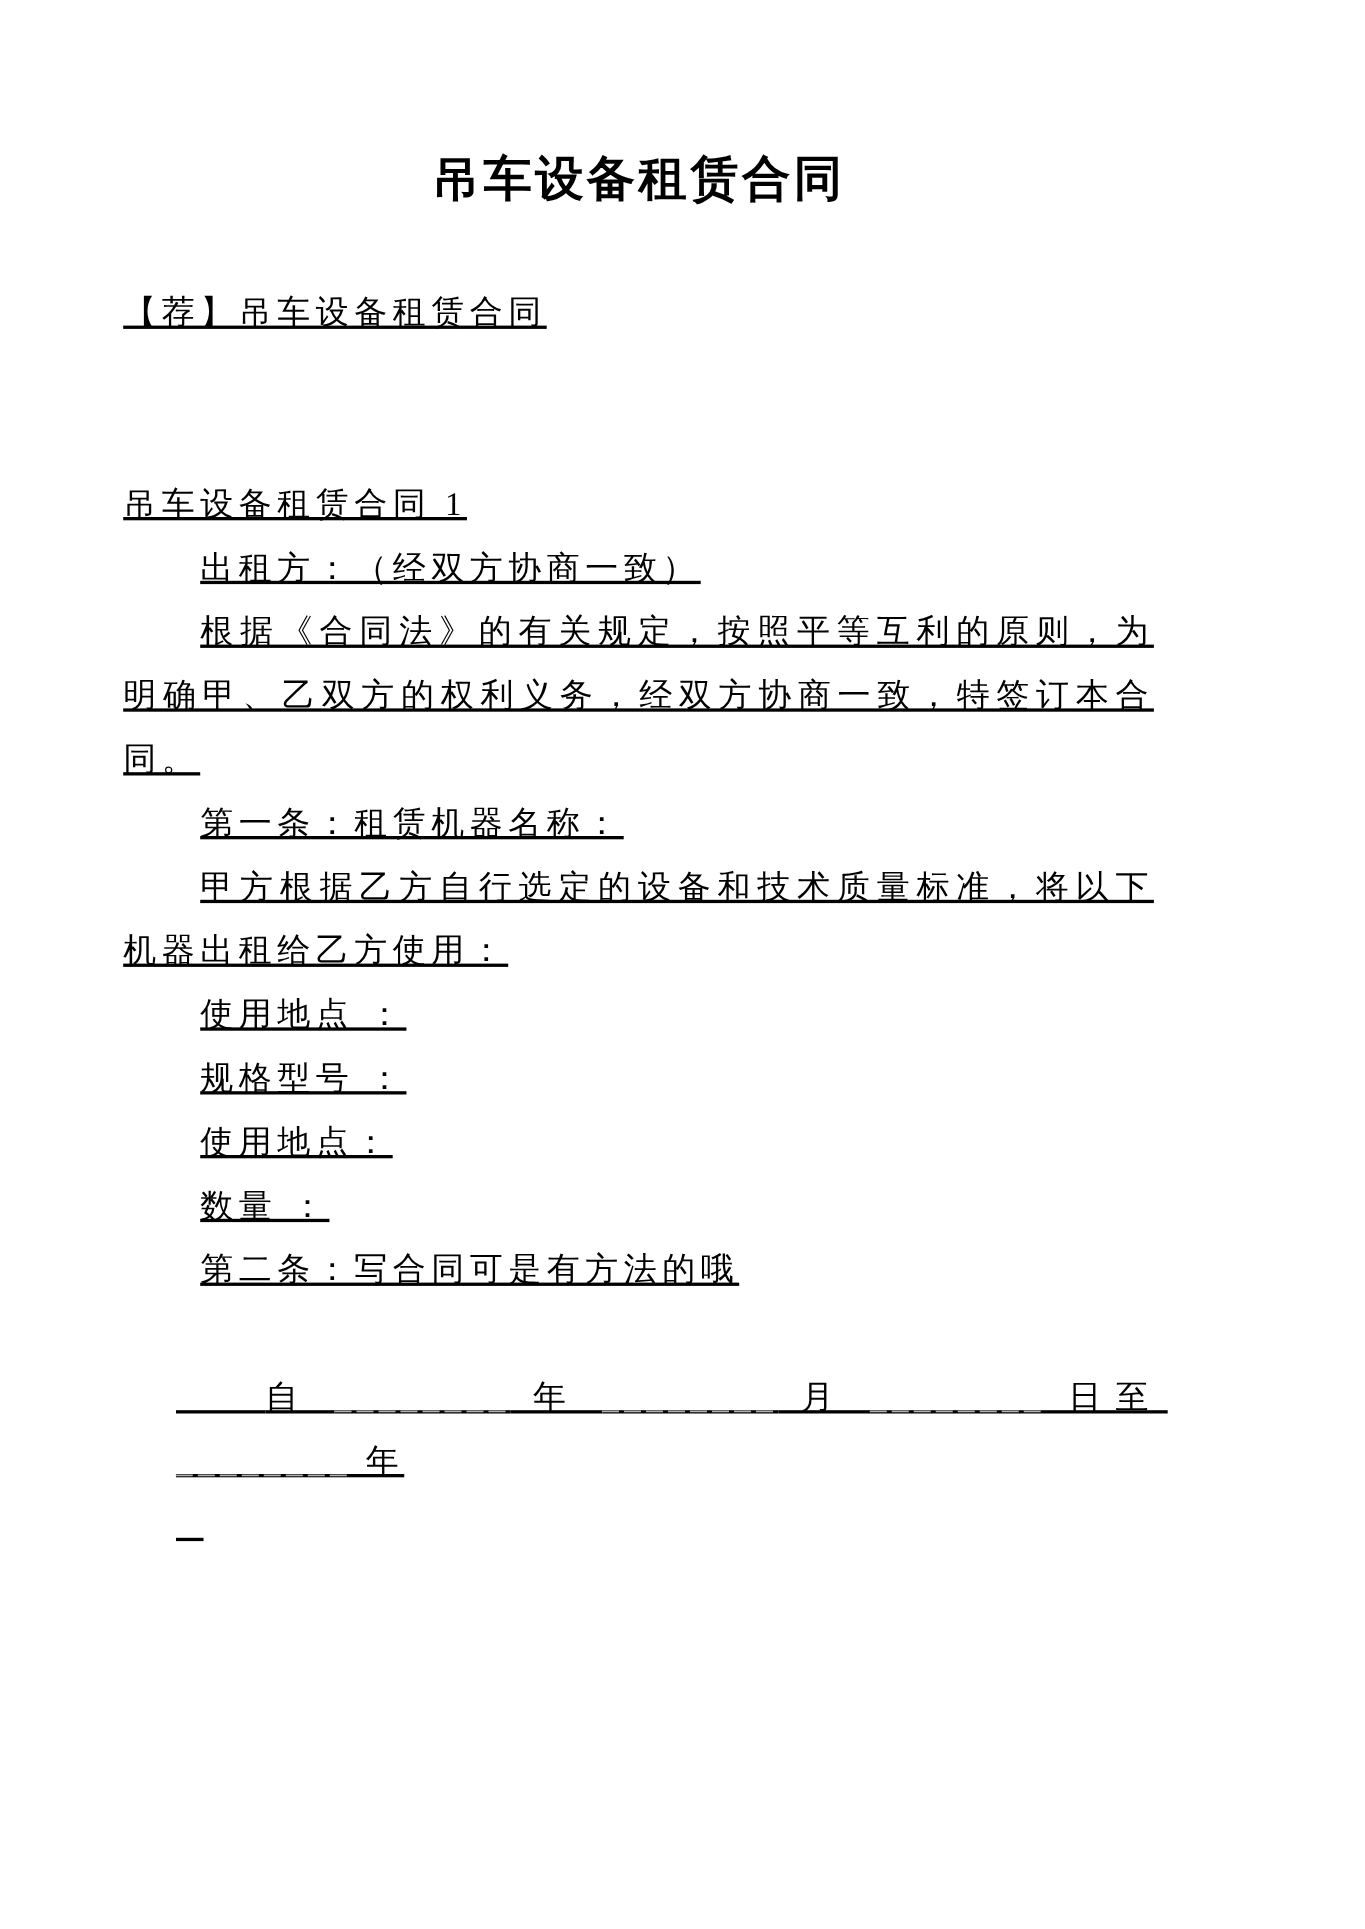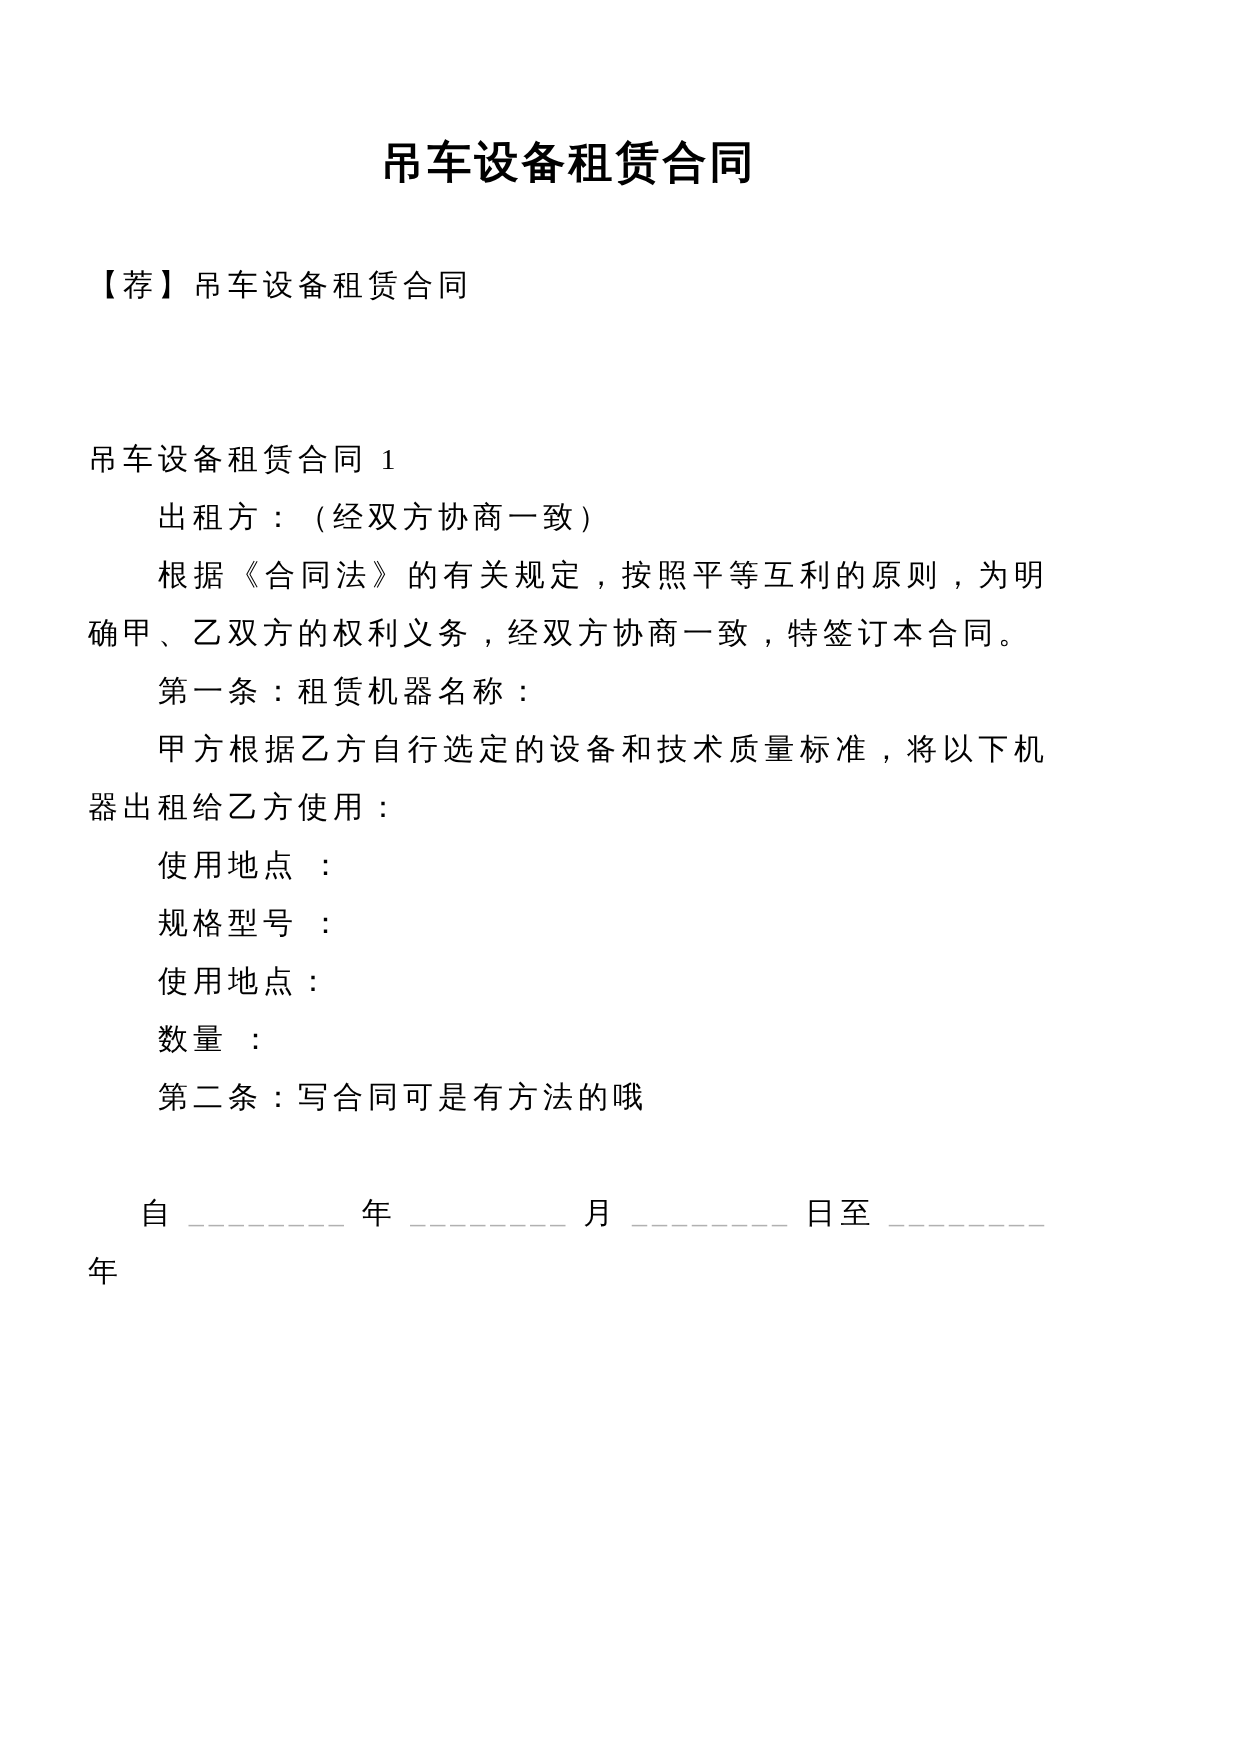--- a/index.html
+++ b/index.html
@@ -15,7 +15,7 @@
     box-sizing: border-box;
     width: 1217px;
     height: 1754px;
-    padding: 132px 168px 0 88px;
+    padding: 132px 168px 0 112px;
   }
   .doc-title {
     font-size: 44px;

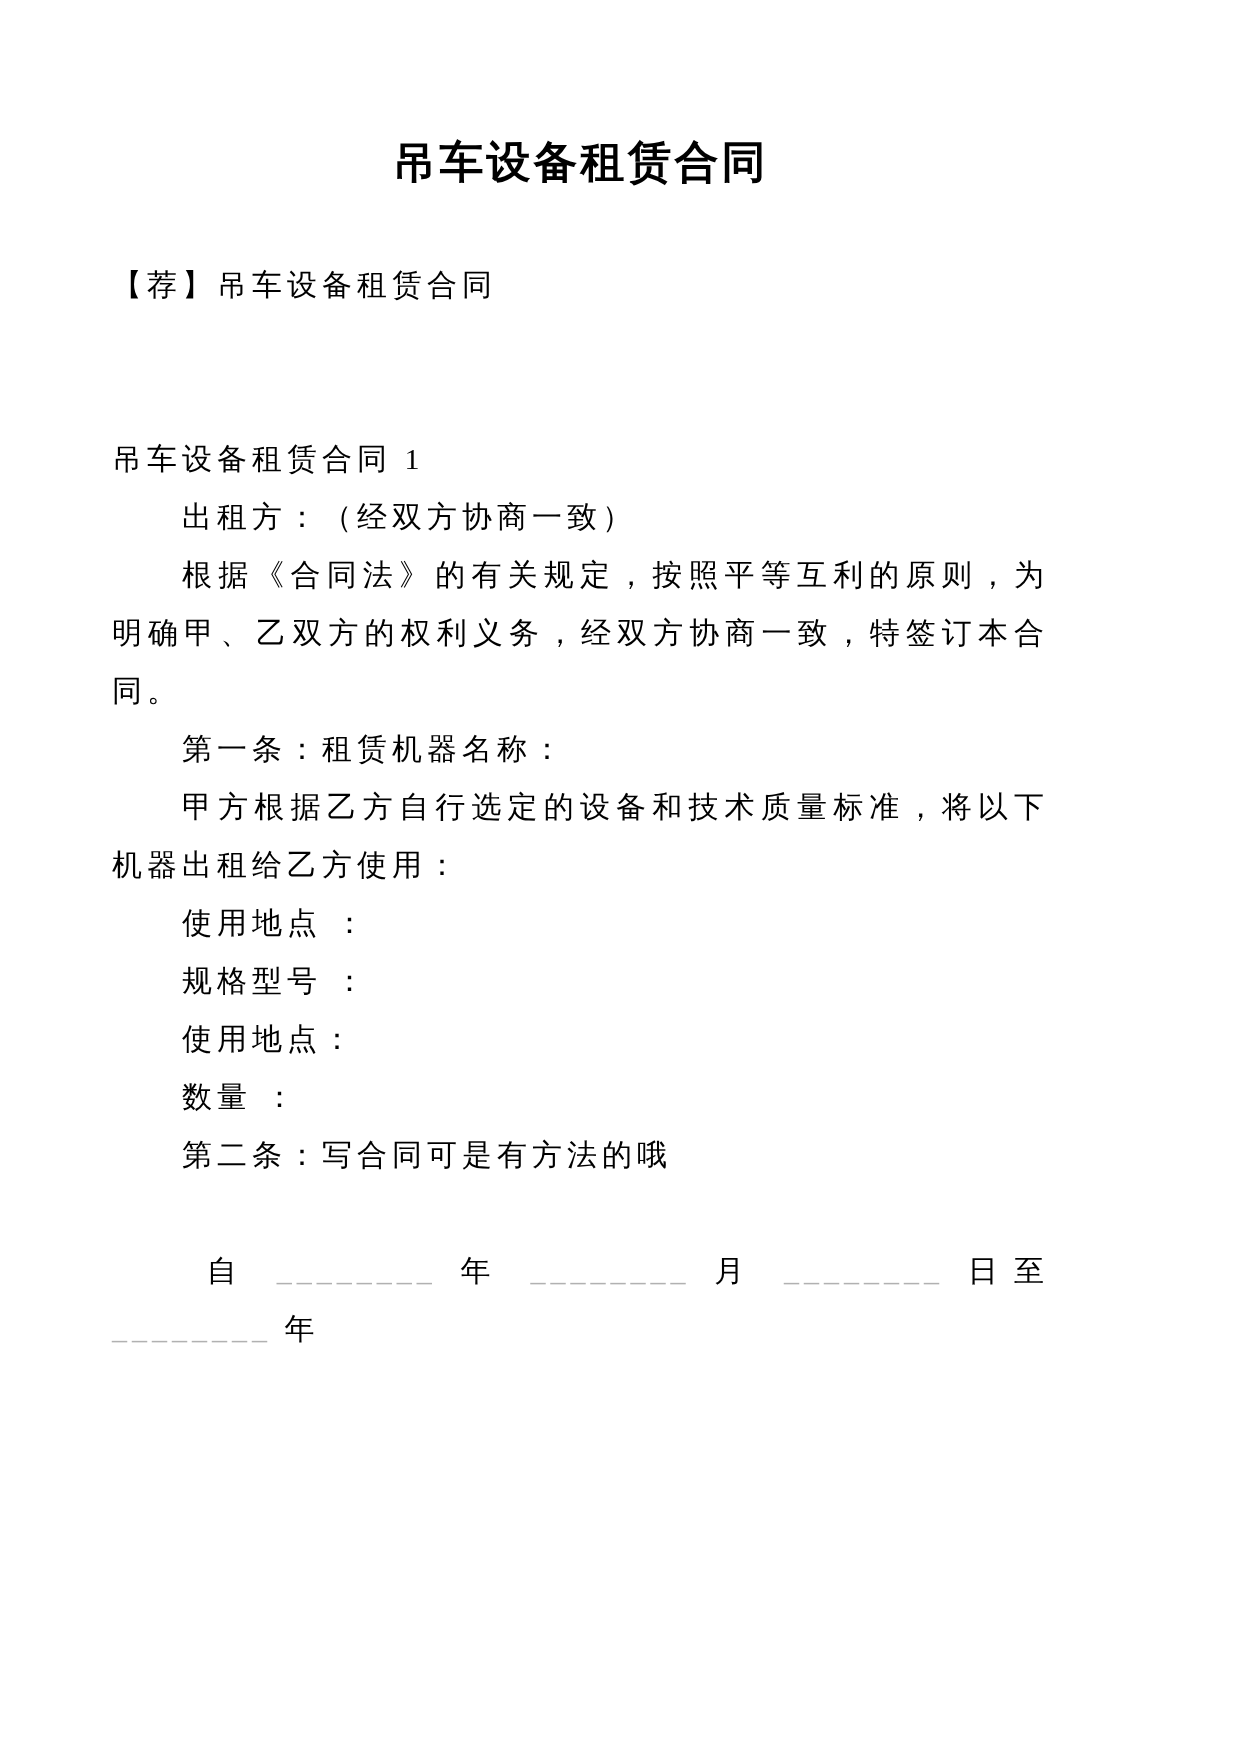--- a/index.html
+++ b/index.html
@@ -32,6 +32,7 @@
     text-align: justify;
     margin: 0;
     font-weight: 400;
+    text-decoration: underline;
   }
   .indent { text-indent: 70px; }
   .spacer { height: 116px; }

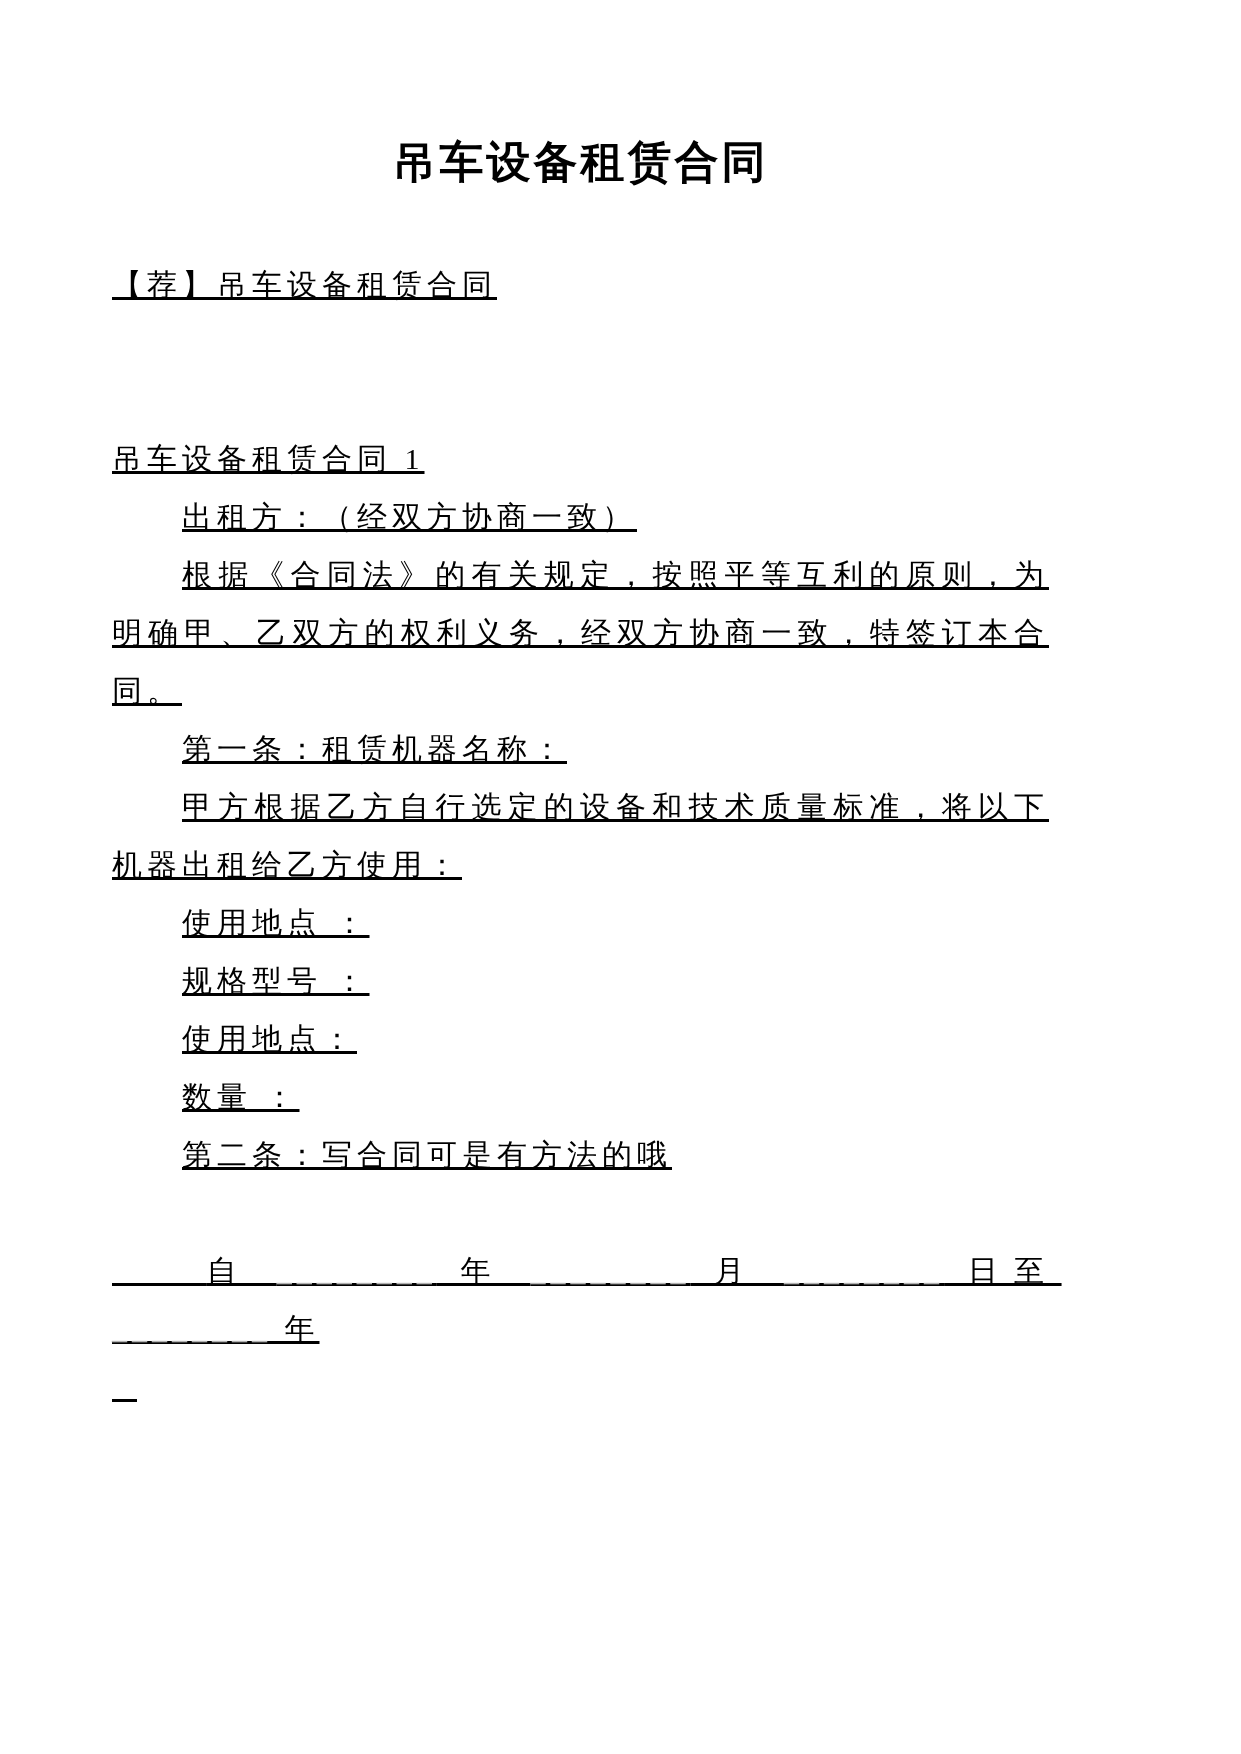--- a/index.html
+++ b/index.html
@@ -36,7 +36,7 @@
   }
   .indent { text-indent: 70px; }
   .spacer { height: 116px; }
-  .date-line { white-space: pre-wrap; }
+  .date-line { white-space: pre-wrap; margin-left: 48px; }
   .blank { color: #b1b1b1; }
 </style>
 </head>

